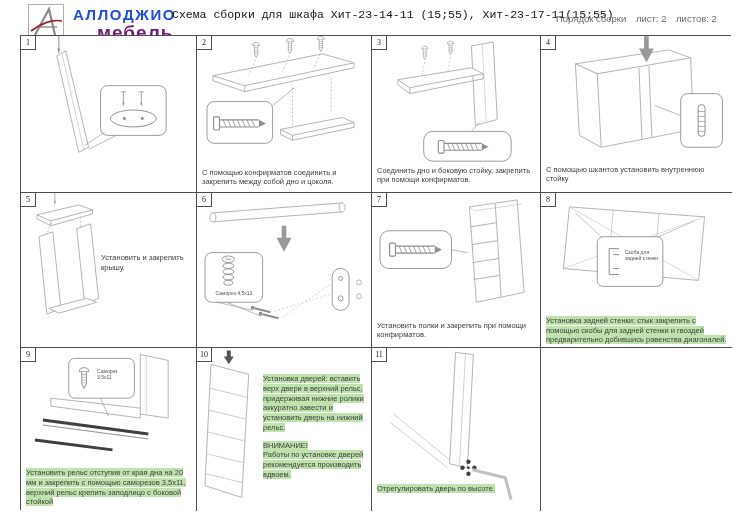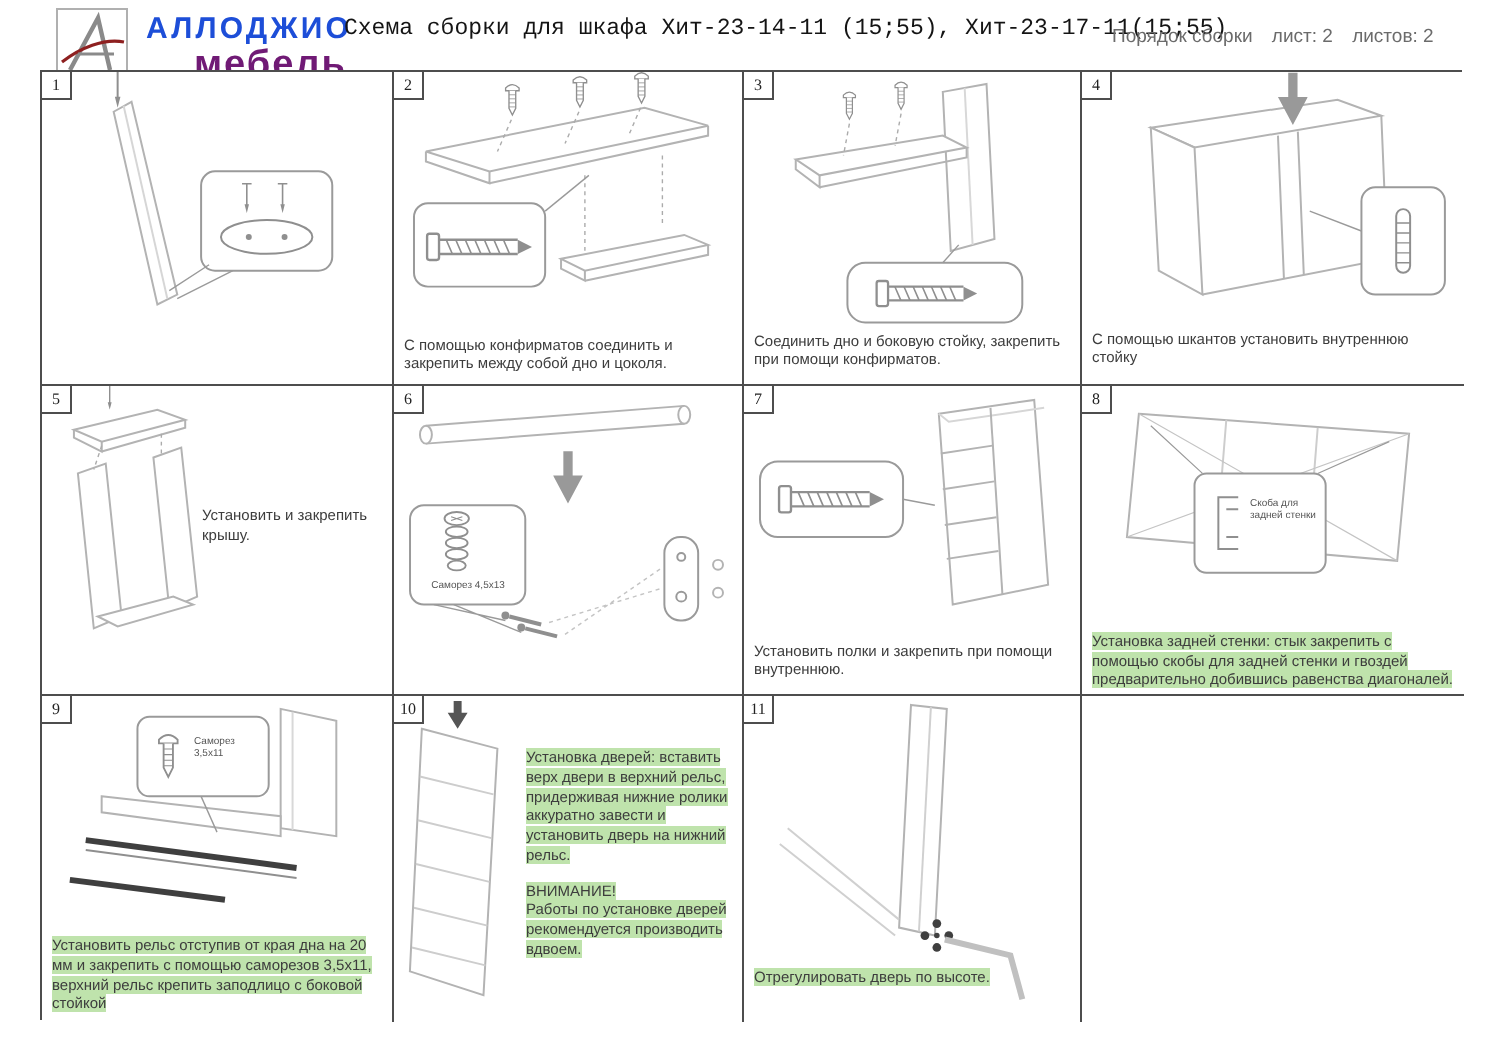--- a/index.html
+++ b/index.html
@@ -204,7 +204,7 @@
         <path d="M124 11 L130 105" stroke="#b3b3b3" fill="none"></path>
         <path d="M99 34 L125 30 M100 52 L126 48 M101 70 L127 66 M102 87 L128 83" stroke="#b3b3b3" fill="none"></path>
       </svg>
-      <div class="cap" style="bottom:7px"><span>Установить полки и закрепить при помощи внутреннюю.</span></div>
+      <div class="cap" style="bottom:7px"><span>Установить полки и закрепить при помощи конфирматов.</span></div>
     </div>
 
     <div class="cell">

